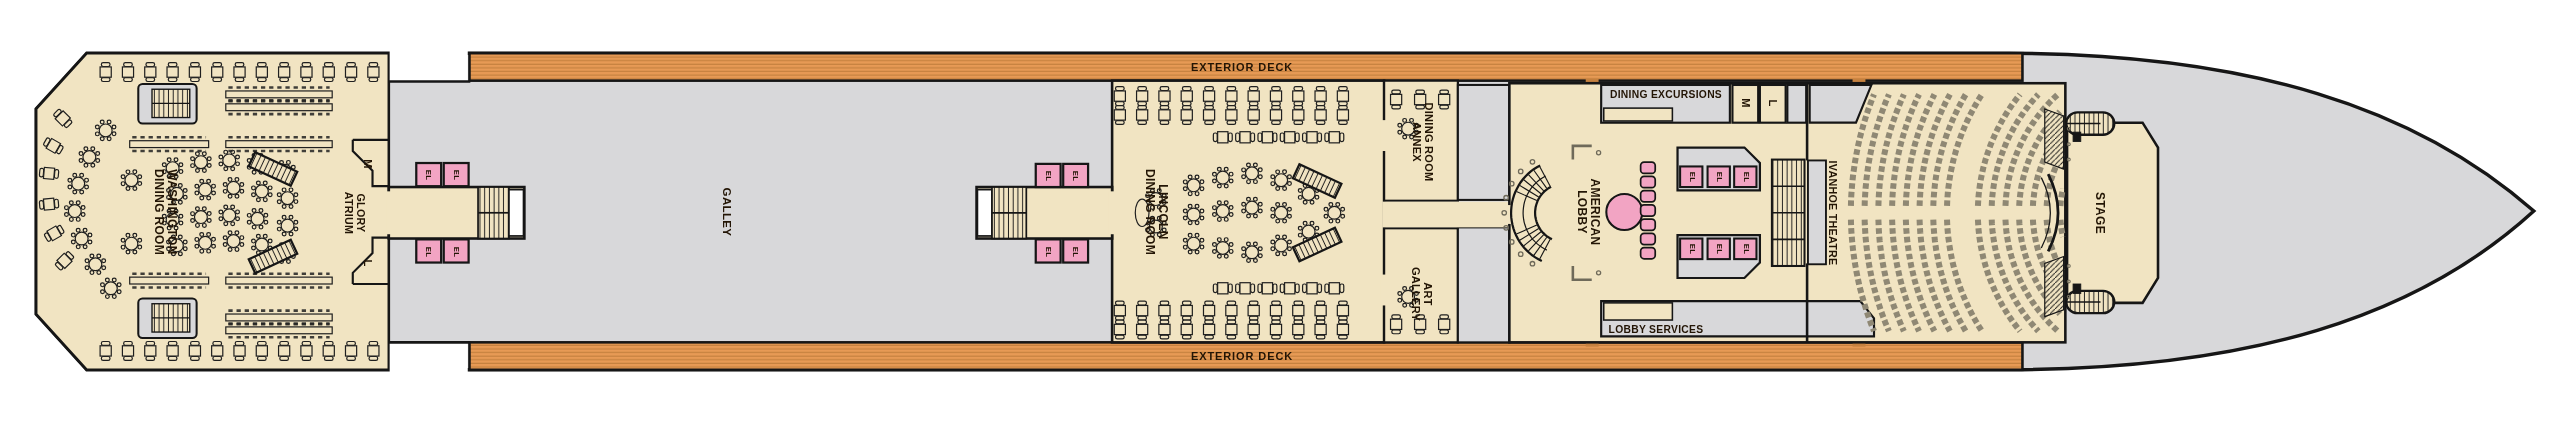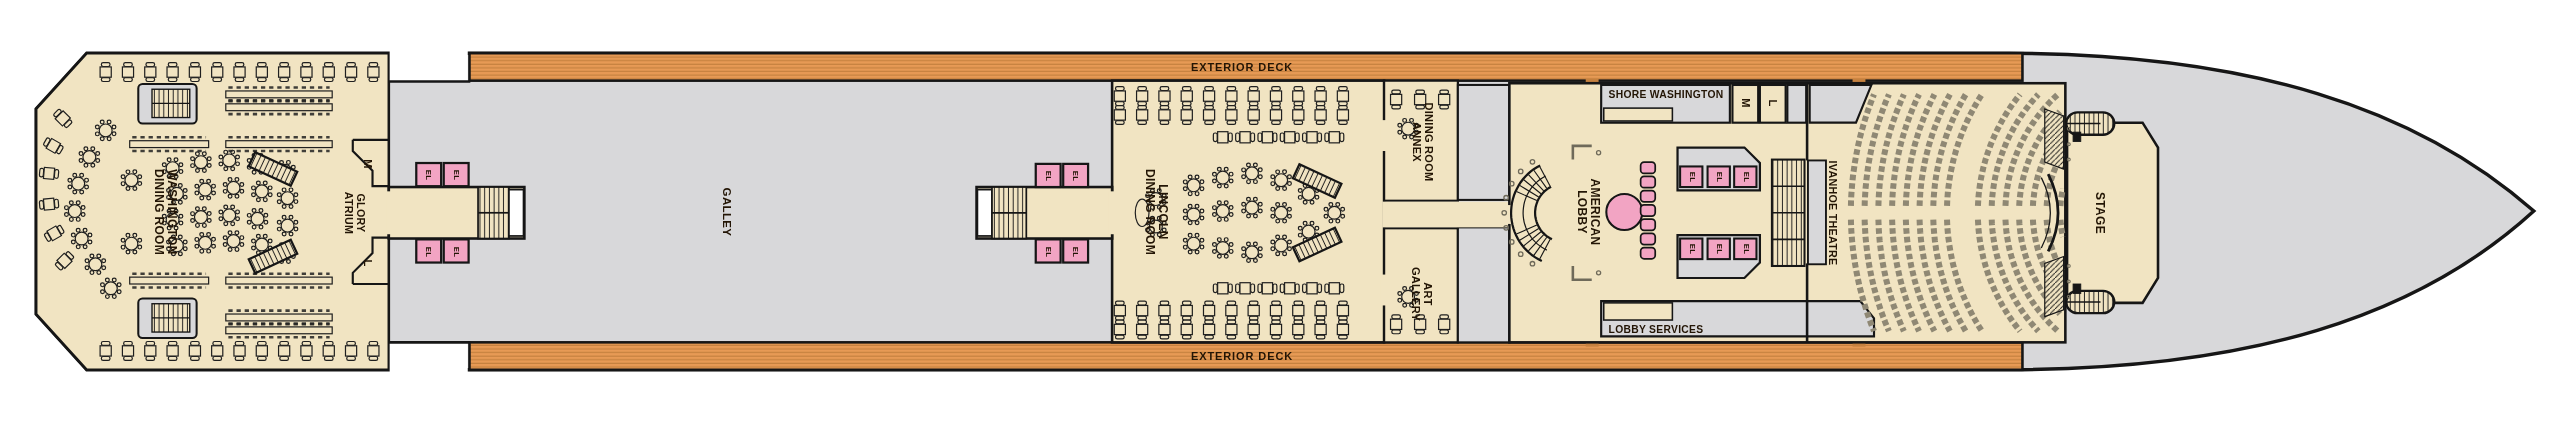--- a/index.html
+++ b/index.html
@@ -1325,7 +1325,7 @@
 GALLERY</div>
 <div class="lbl v" style="left:1588px;top:212px;font-size:12px">AMERICAN
 LOBBY</div>
-<div class="lbl" style="left:1666px;top:95px;font-size:10.3px">SHORE WASHINGTON</div>
+<div class="lbl" style="left:1666px;top:95px;font-size:10.3px">DINING EXCURSIONS</div>
 <div class="lbl v" style="left:1746px;top:103px;font-size:11px">M</div>
 <div class="lbl v" style="left:1773px;top:103px;font-size:11px">L</div>
 <div class="lbl" style="left:1656px;top:330px;font-size:10.3px">LOBBY SERVICES</div>

